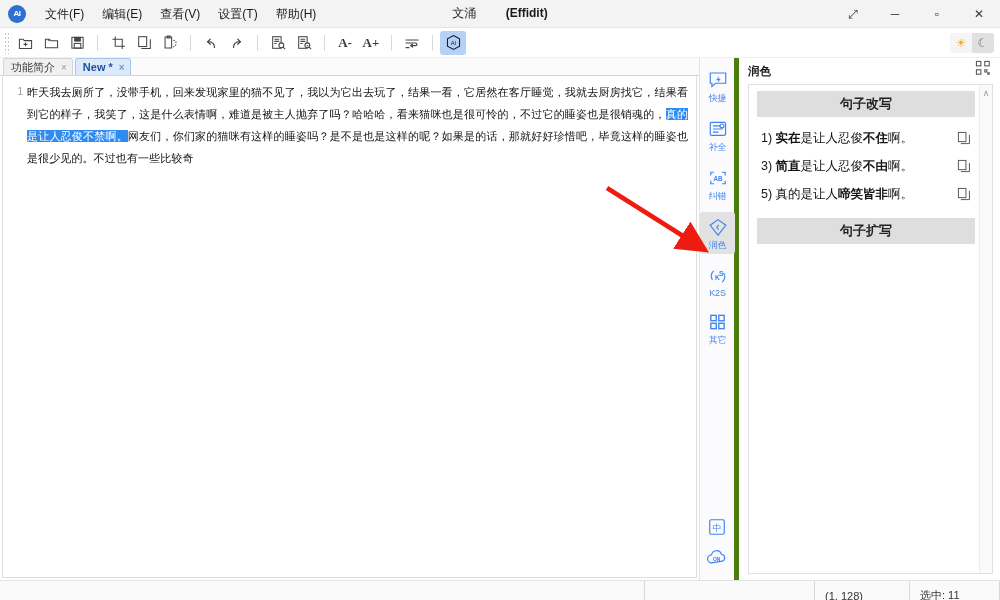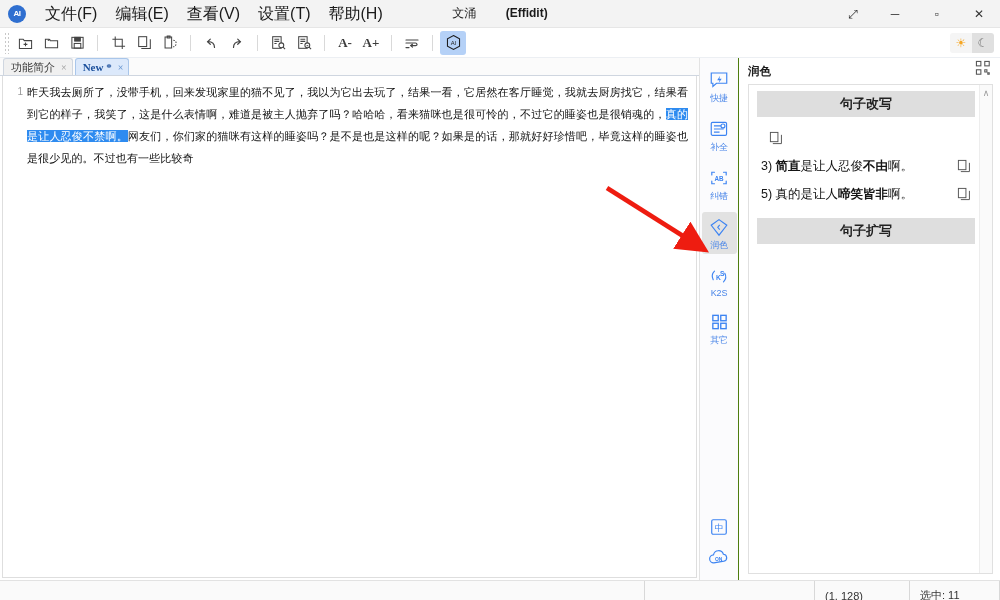--- a/index.html
+++ b/index.html
@@ -39,7 +39,7 @@
   }
   .menu-item {
     padding: 0 9px;
-    font-size: 16px;
+    font-size: 12px;
     color: #1a1a1a;
     line-height: 28px;
     cursor: default;

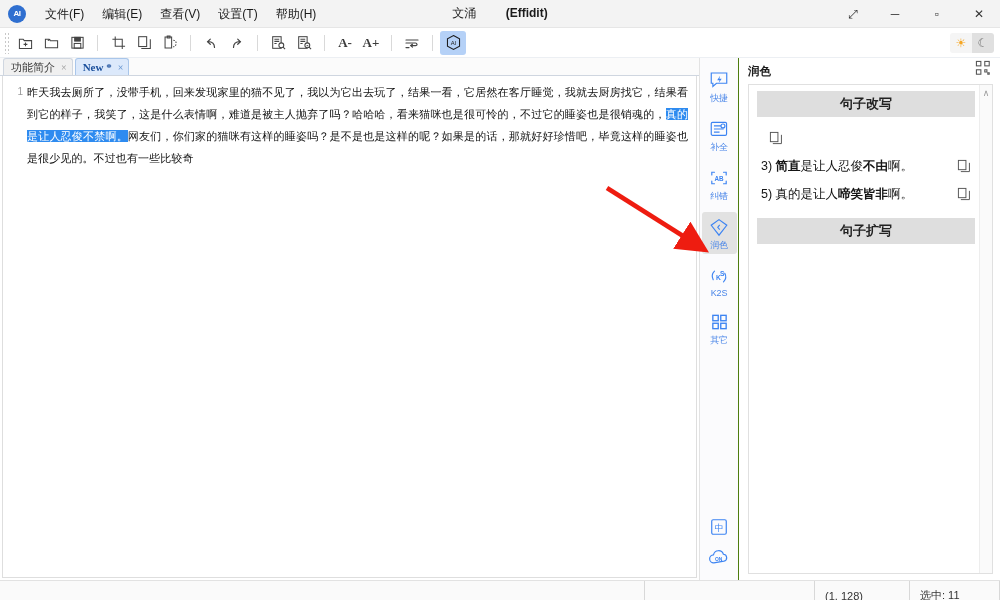--- a/index.html
+++ b/index.html
@@ -152,7 +152,6 @@
     margin-right: 2px;
     cursor: default;
     white-space: nowrap;
-    font-family: Liberation Serif, serif;
   }
   .tab.active {
     background: #dce9fb;

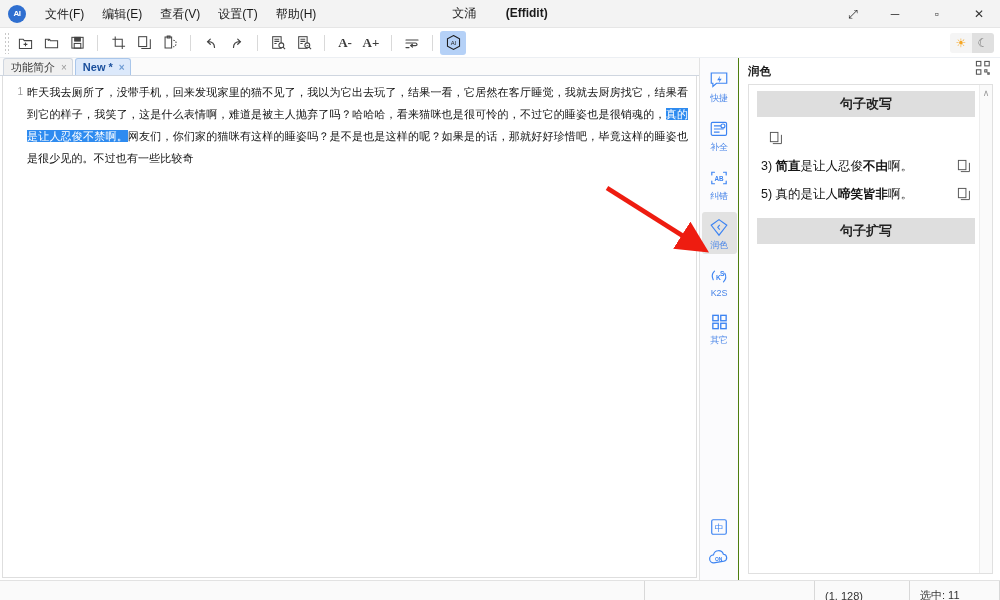--- a/index.html
+++ b/index.html
@@ -212,10 +212,9 @@
   .vrail {
     width: 39px;
     background: #fbfbfd;
-    border-right: 1px solid #4d7c0f;
+    border-right: 5px solid #4d7c0f;
     display: flex;
     flex-direction: column;
-    align-items: center;
     padding-top: 7px;
     position: relative;
   }

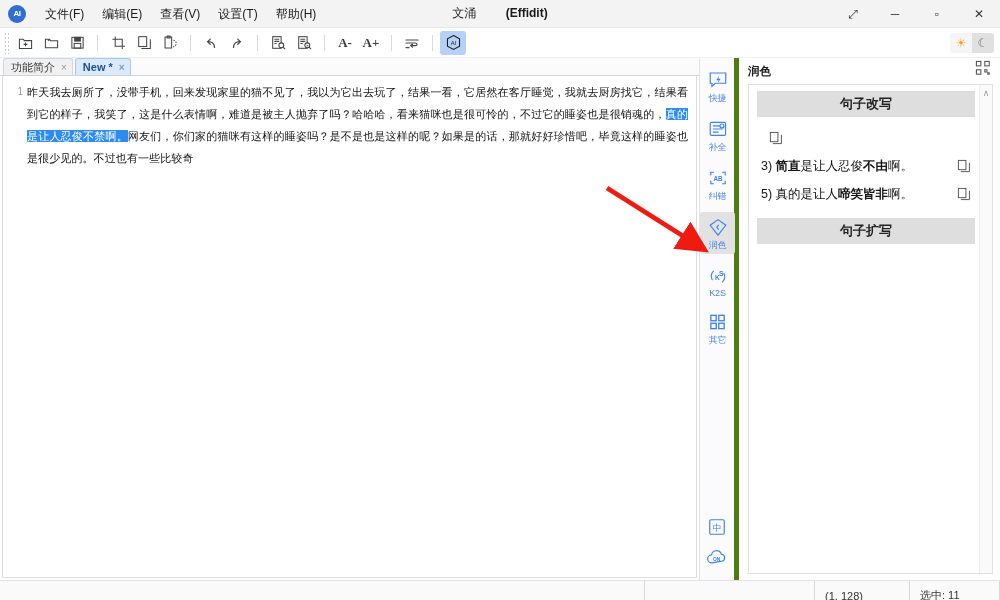--- a/index.html
+++ b/index.html
@@ -611,6 +611,7 @@
           <div class="section-head">句子改写</div>
 
           <div class="sugg-row">
+            <div class="sugg-text"><span>1)</span> <b>实在</b><span>是让人忍俊</span><b>不住</b><span>啊。</span></div>
             <div class="copy-ico">
               <svg width="14" height="14" viewBox="0 0 16 16" fill="none" stroke="#555" stroke-width="1.1">
                 <rect x="1.6" y="1.6" width="8.6" height="10.6"></rect>

